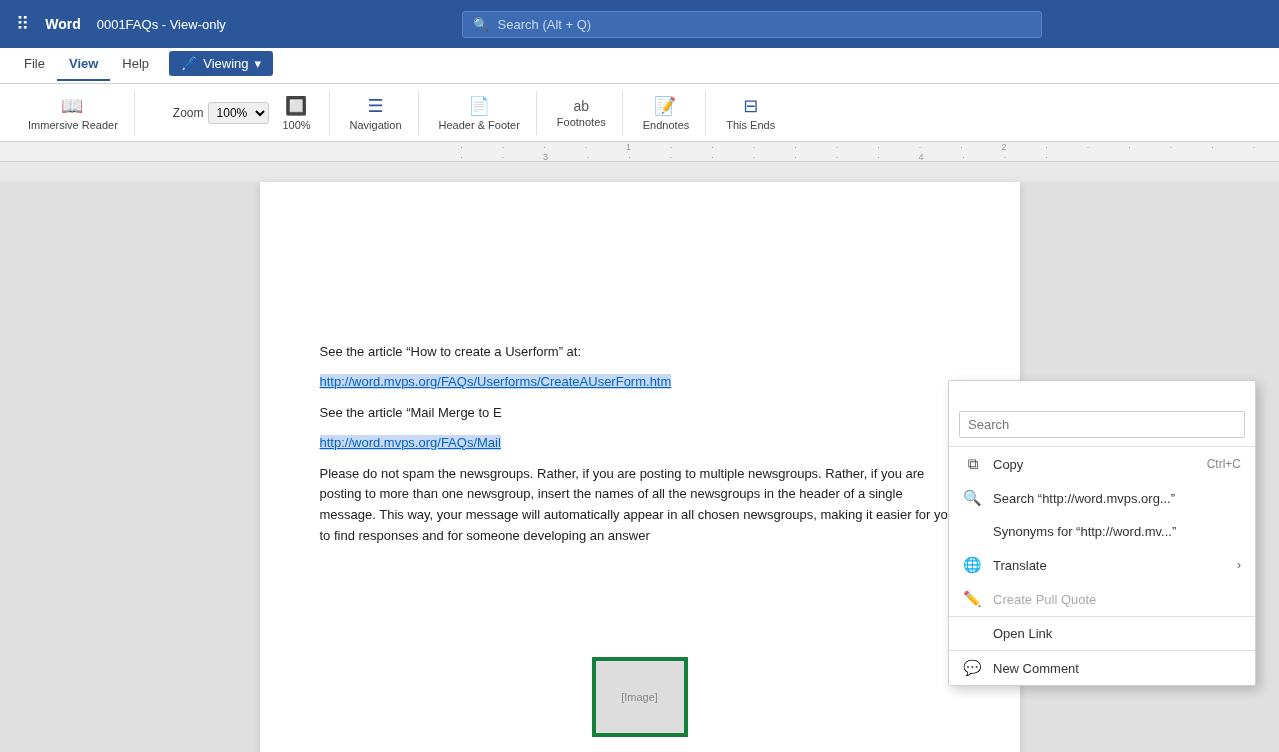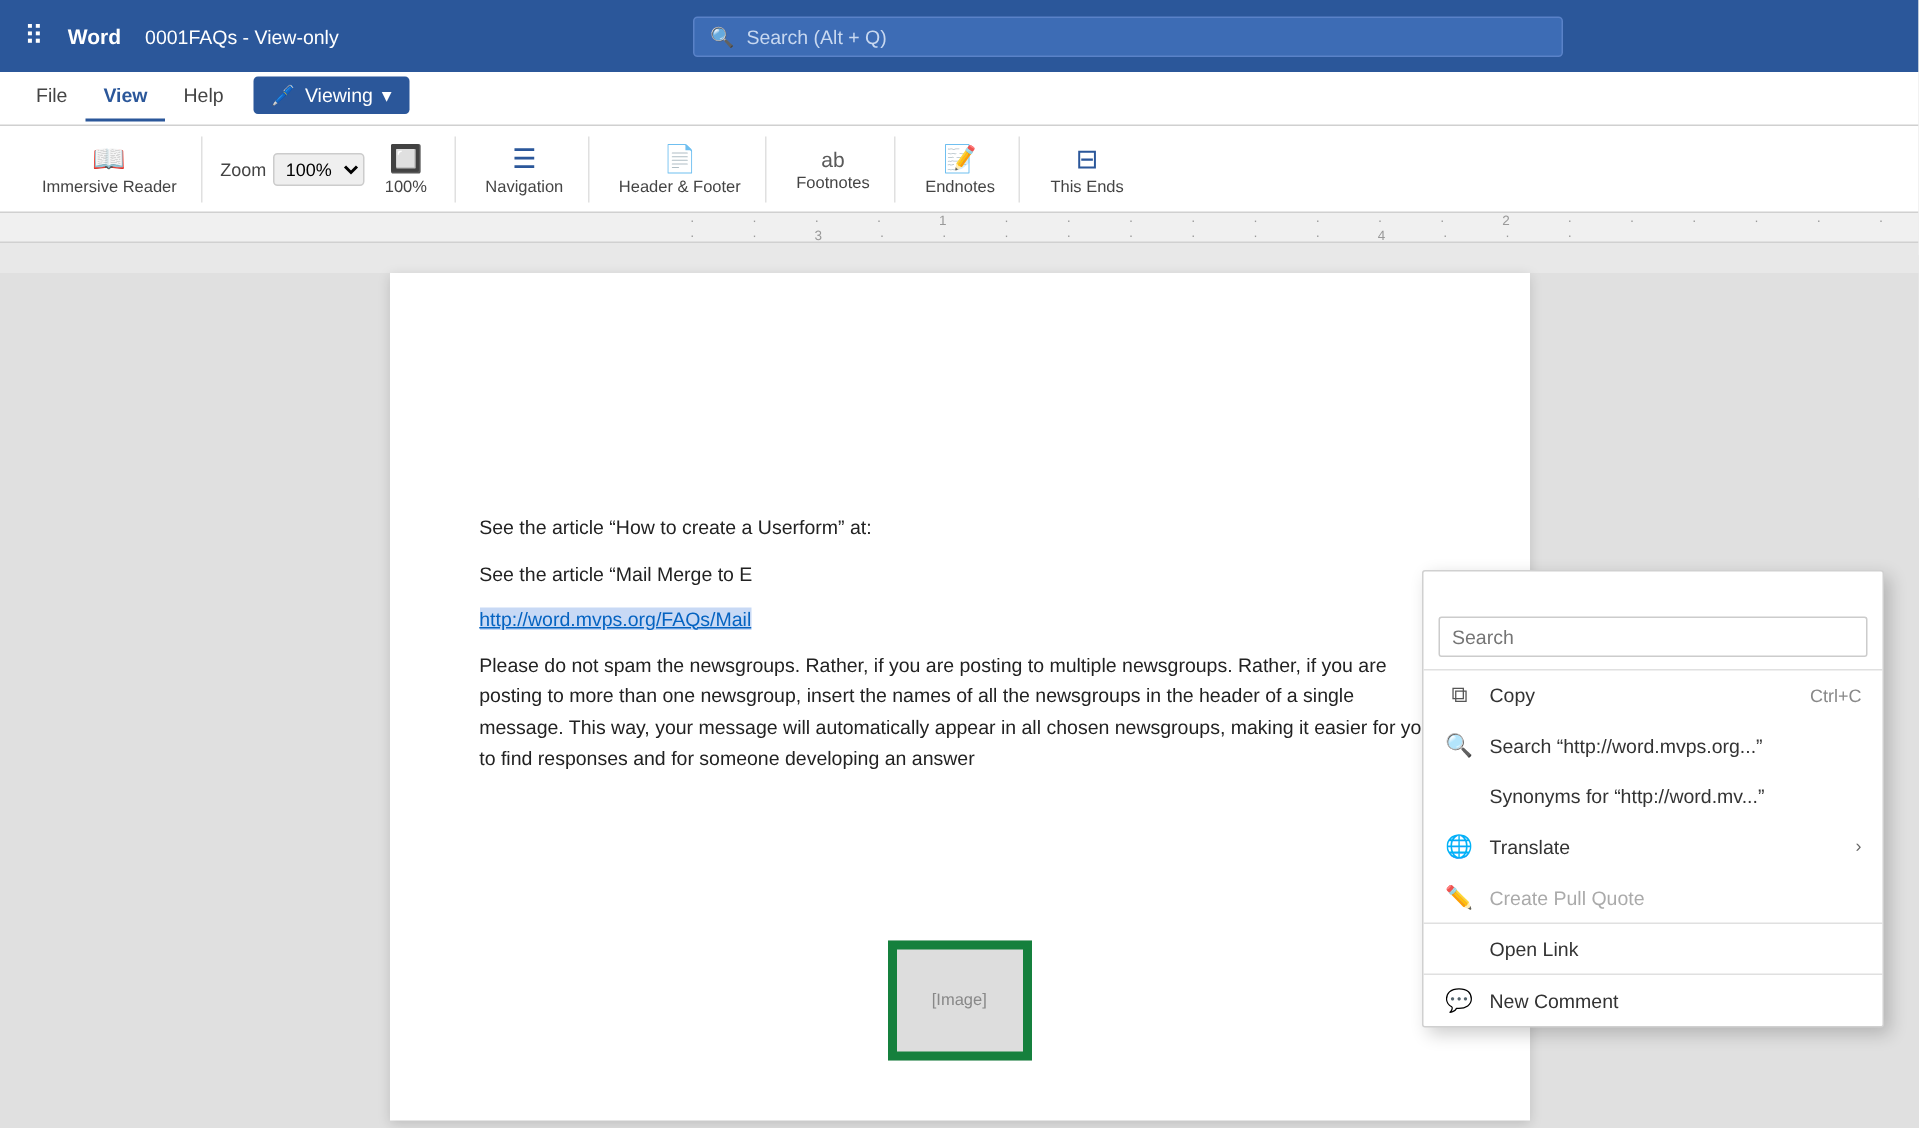--- a/index.html
+++ b/index.html
@@ -129,6 +129,7 @@
       gap: 4px;
       font-size: 12px;
       color: #444;
+      margin-left: 26px;
     }
     .zoom-select {
       border: 1px solid #ccc;

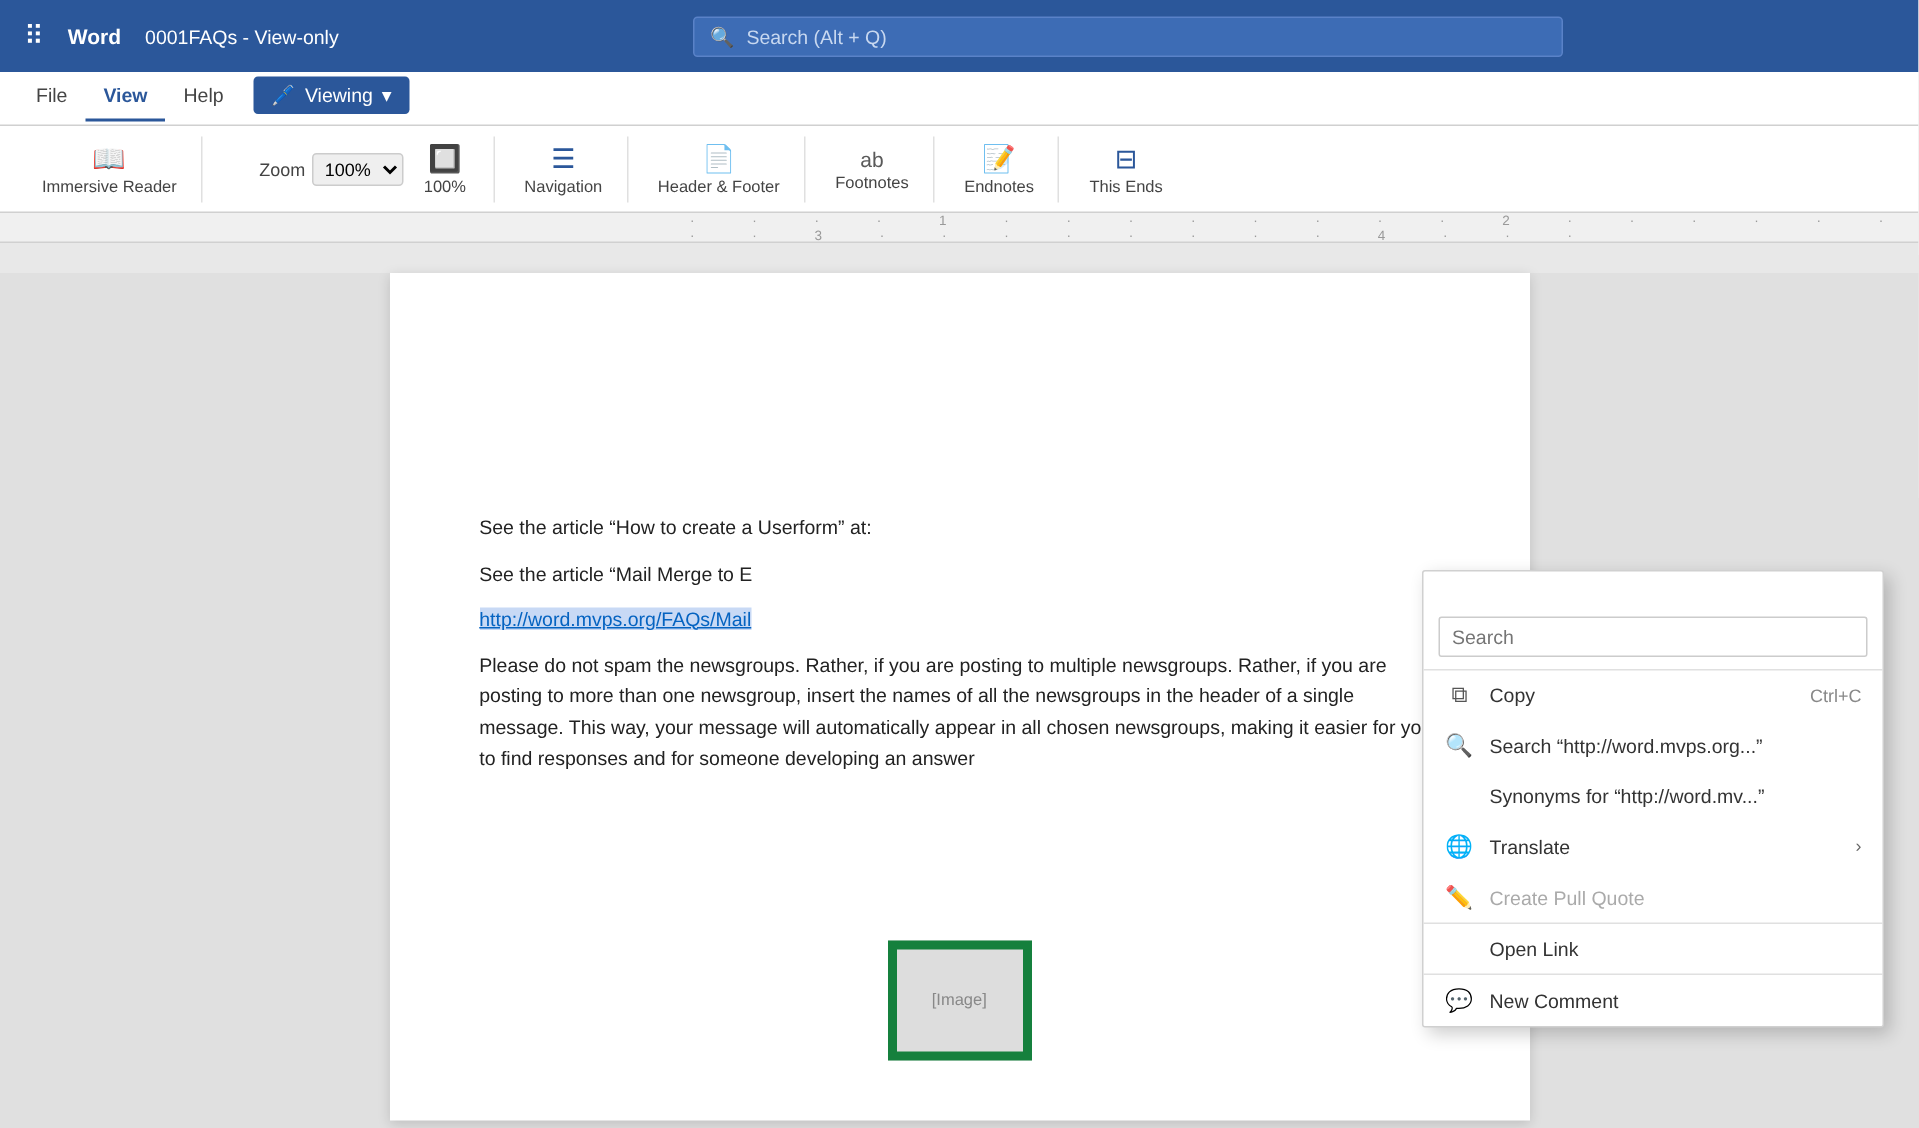--- a/index.html
+++ b/index.html
@@ -318,6 +318,9 @@
       <div class="doc-page">
         <div style="height:120px;"></div>
         <p class="doc-text">See the article “How to create a Userform” at:</p>
+        <p style="margin-bottom:14px;">
+          <span class="doc-link">http://word.mvps.org/FAQs/Userforms/CreateAUserForm.htm</span>
+        </p>
         <p class="doc-text">
           <span>See the article “Mail Merge to E</span>
         </p>

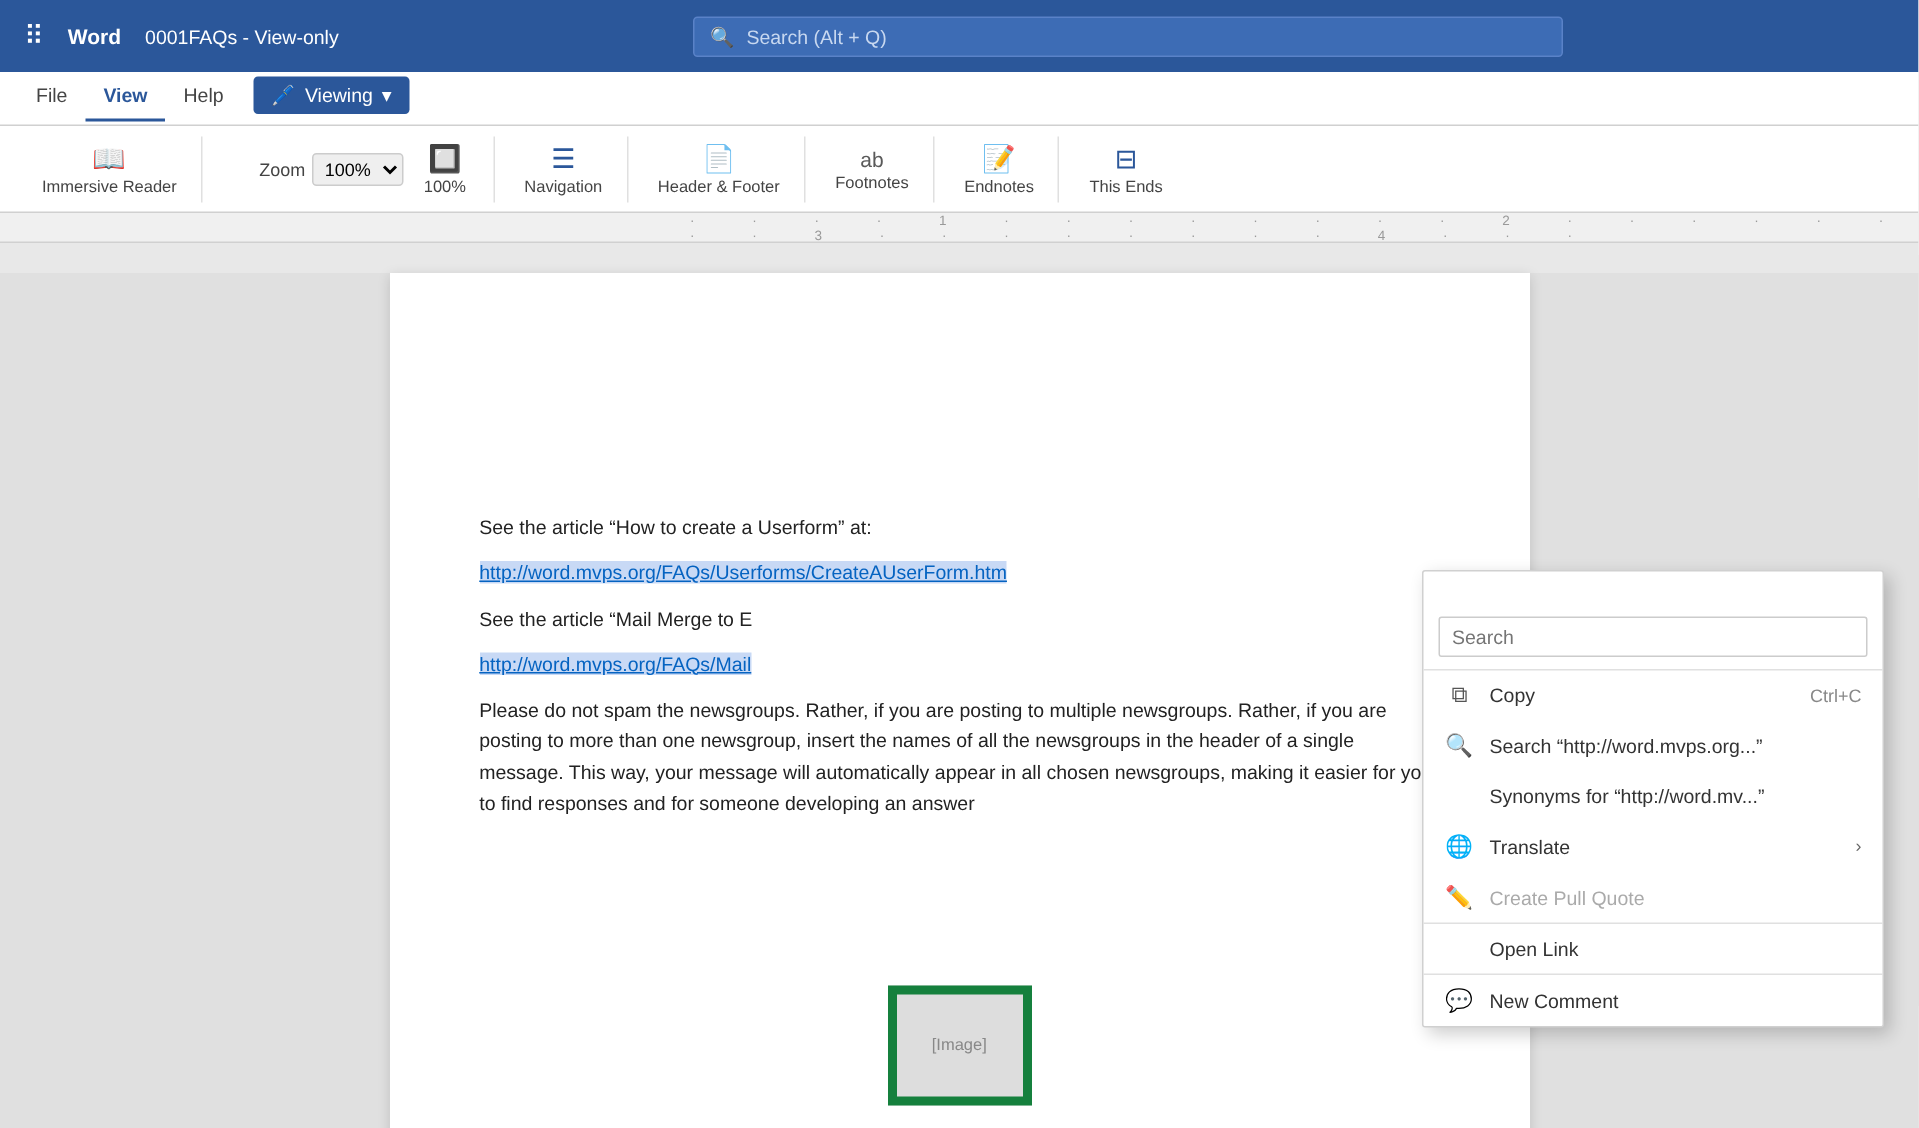--- a/index.html
+++ b/index.html
@@ -330,7 +330,7 @@
         <p class="doc-text">Please do not spam the newsgroups. Rather, if you are posting to multiple newsgroups. Rather, if you are posting to more than one newsgroup, insert the names of all the newsgroups in the header of a single message. This way, your message will automatically appear in all chosen newsgroups, making it easier for you to find responses and for someone developing an answer</p>
         <div style="height:80px;"></div>
         <div style="display:flex;justify-content:center;margin-top:20px;">
-          <div style="width:96px;height:80px;background:#ddd;border:6px solid #15803d;display:flex;align-items:center;justify-content:center;font-size:11px;color:#888;">
+          <div style="width:96px;height:80px;background:#ddd;border:4px solid #15803d;display:flex;align-items:center;justify-content:center;font-size:11px;color:#888;">
             [Image]
           </div>
         </div>

